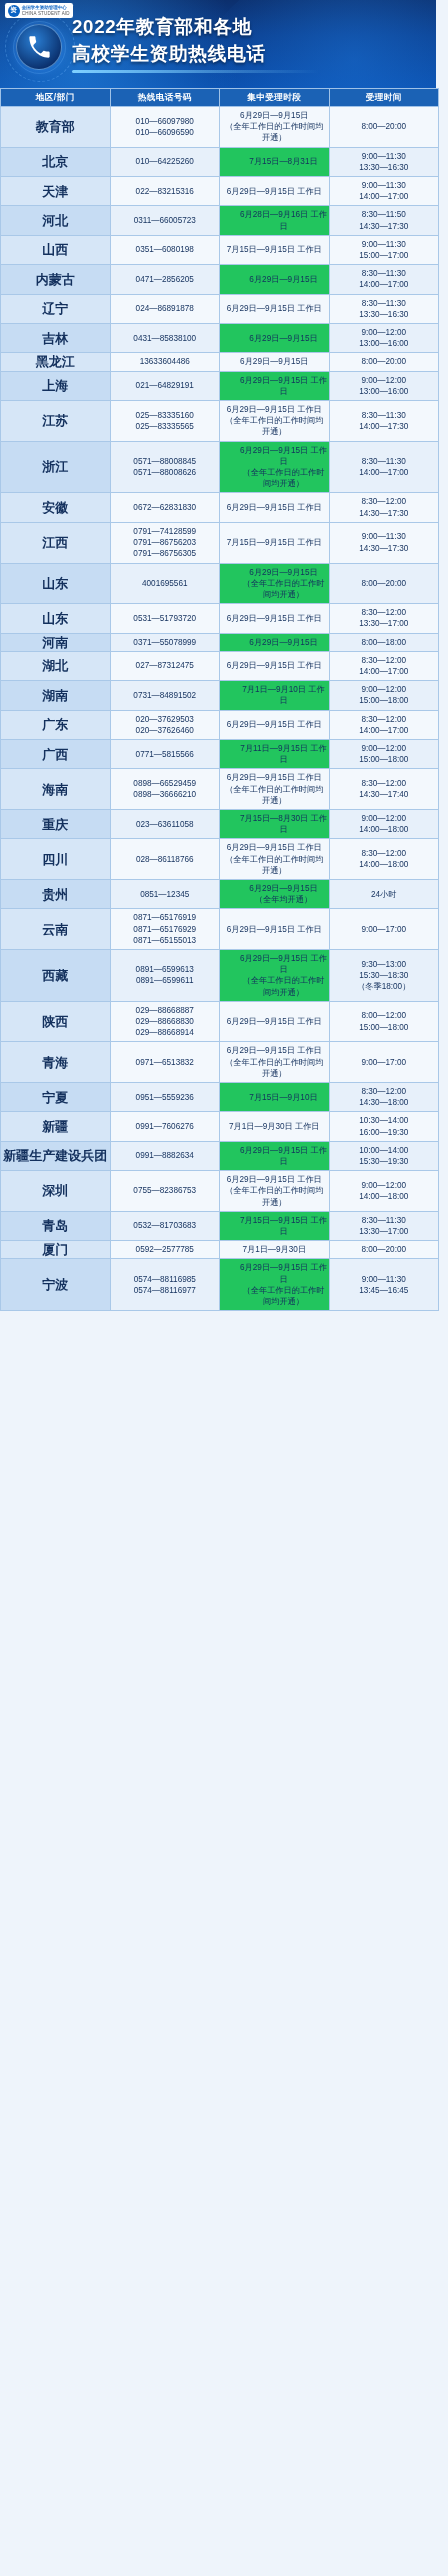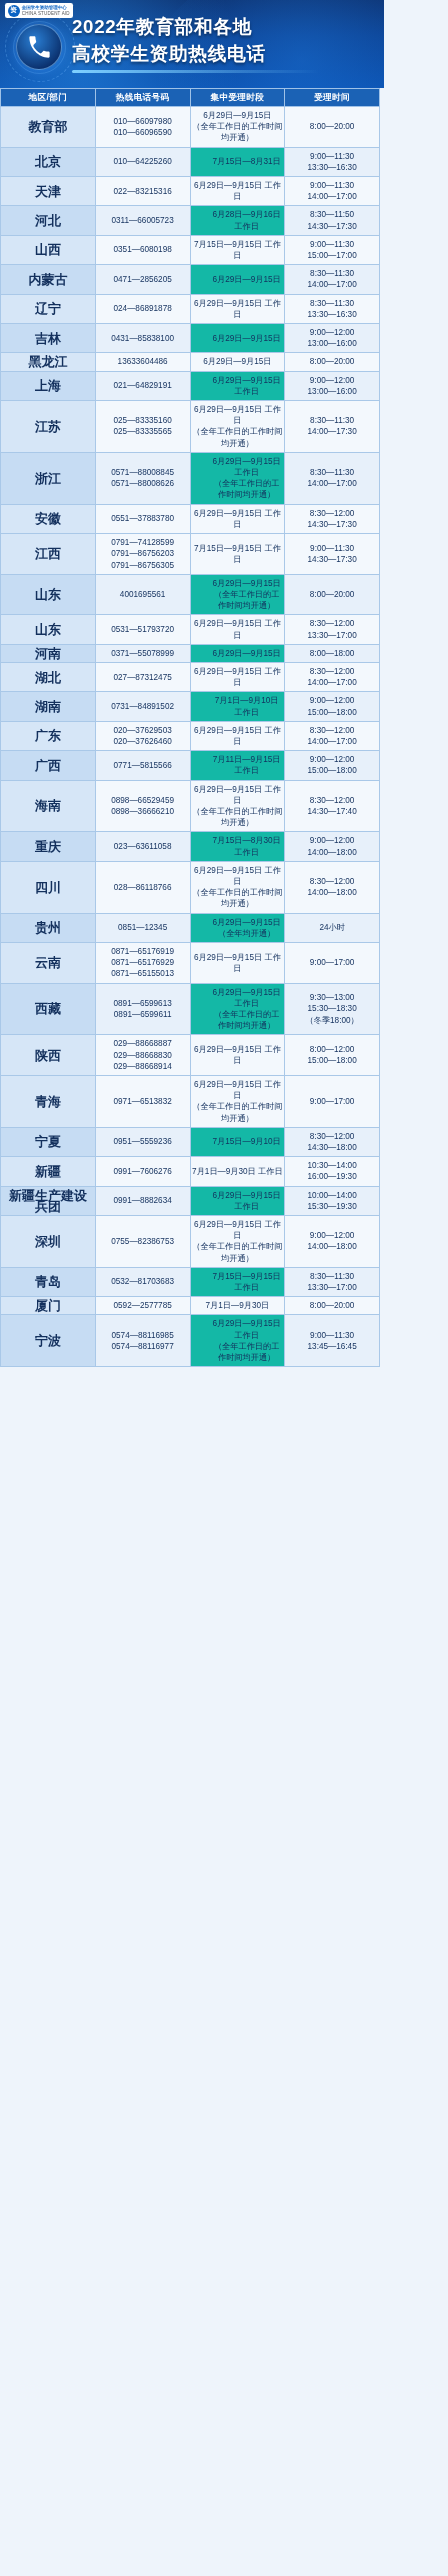--- a/index.html
+++ b/index.html
@@ -21,7 +21,7 @@
   
   .header {
     position: relative;
-    width: 384px;
+    width: 436px;
     height: 88px;
     background: linear-gradient(180deg,#0c2f6d 0%, #0b3f8f 40%, #0a4fae 100%);
     overflow: hidden;

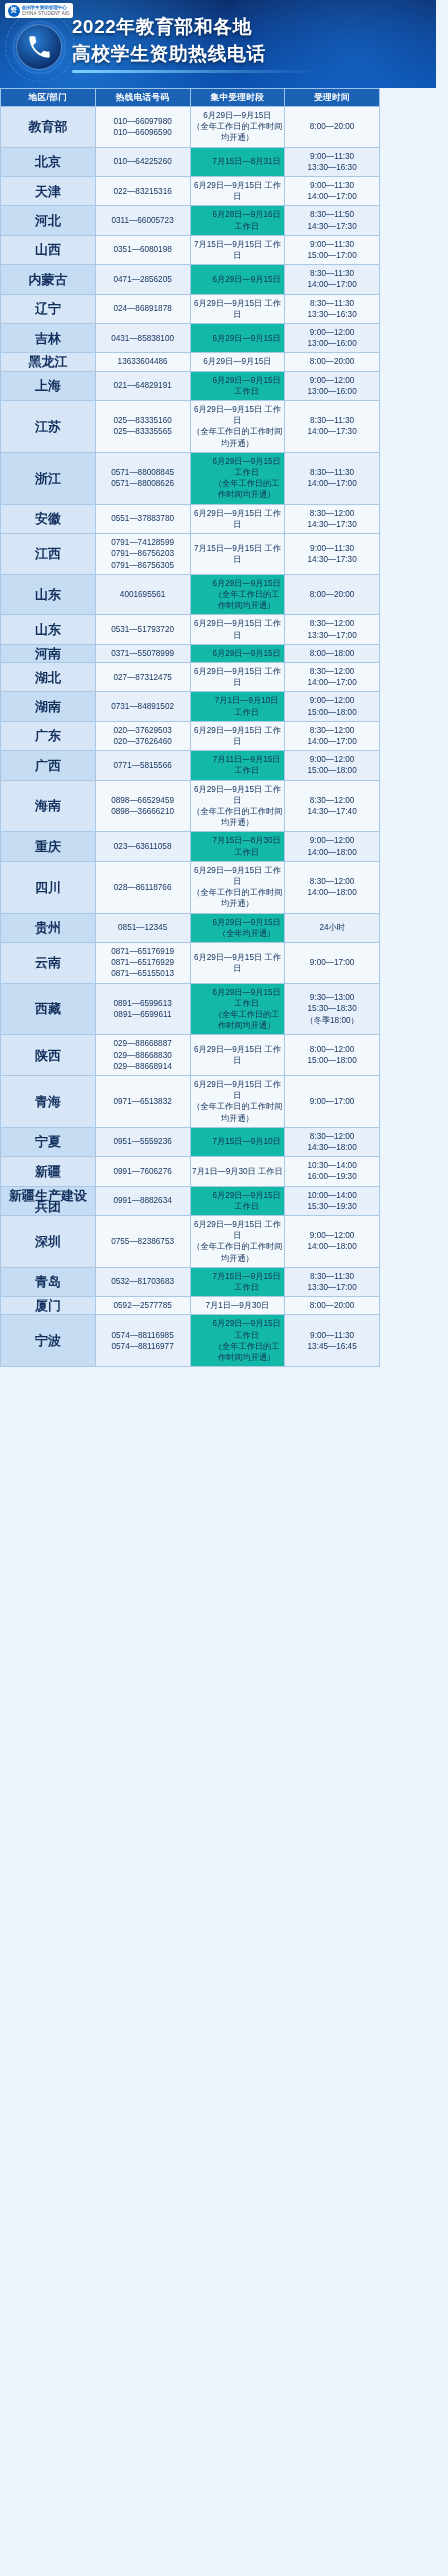--- a/index.html
+++ b/index.html
@@ -109,7 +109,7 @@
   }
   
   table.hotline {
-    width:380px;
+    width:439px;
     border-collapse:collapse;
     table-layout:fixed;
     font-size:8.2px;

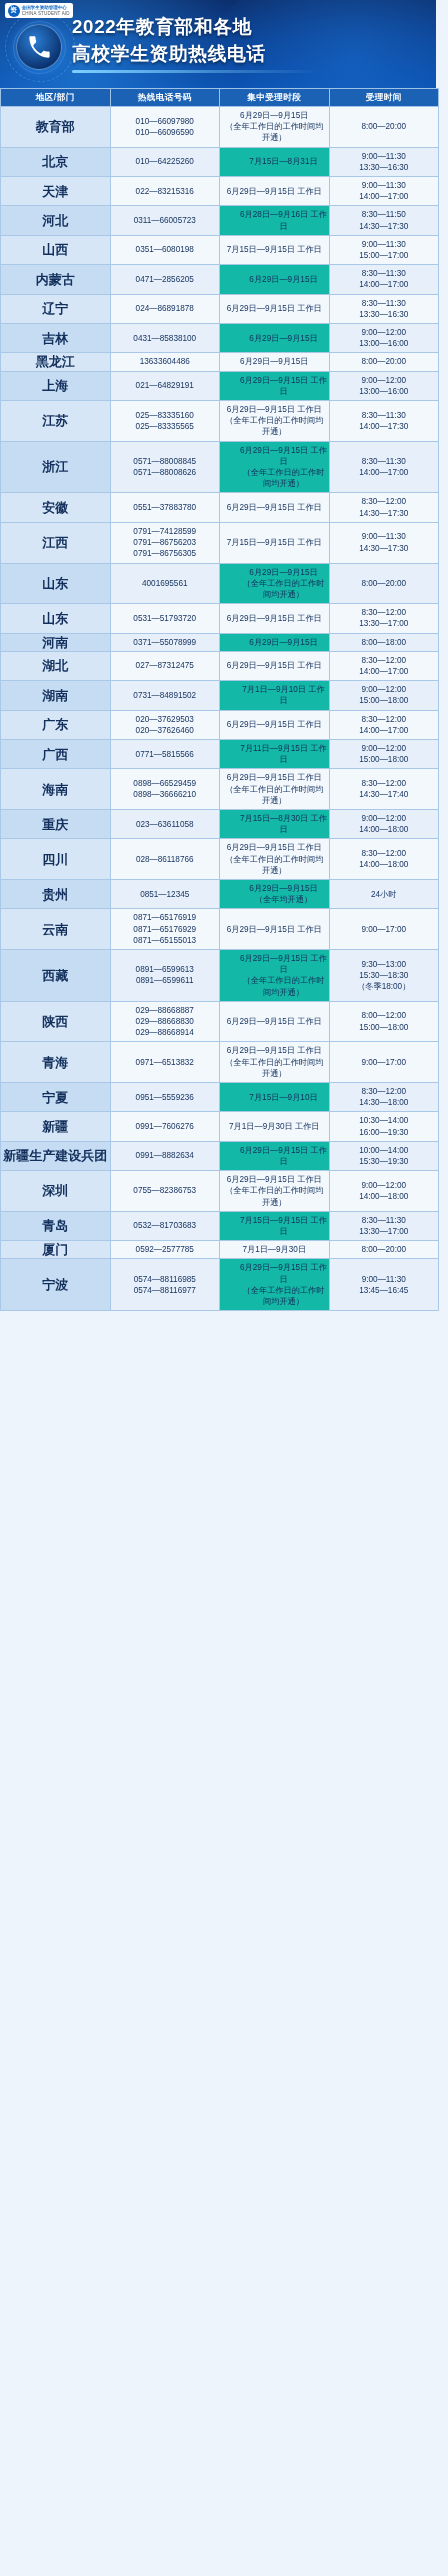--- a/index.html
+++ b/index.html
@@ -151,7 +151,7 @@
     background:#f3f8fd;
     white-space:pre-line;
   }
-  tr.alt td.period { background:#14b8a6;padding-left:20px; }
+  tr.alt td.period { background:#22c55e;padding-left:20px; }
   td.hours {
     width:90px;
     background:#f3f8fd;

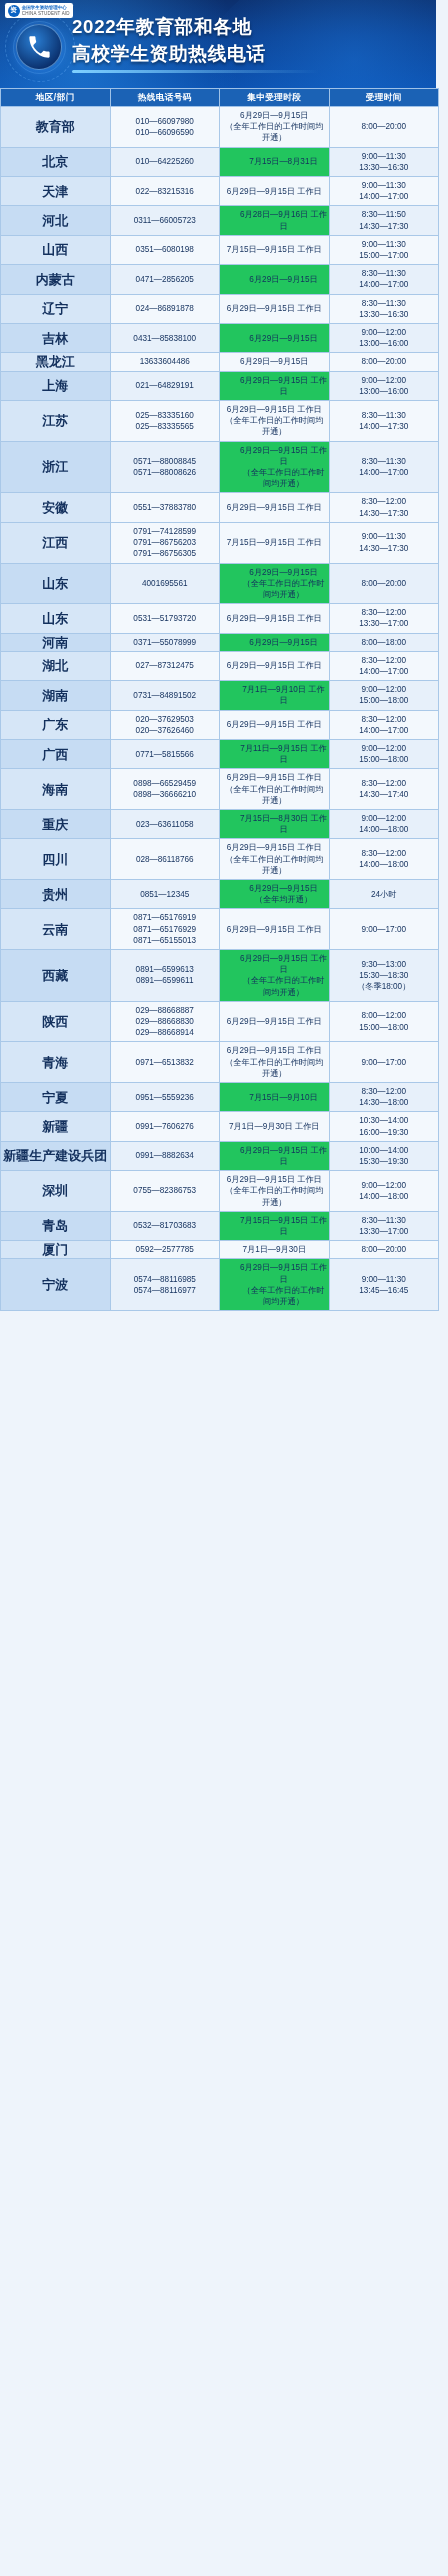--- a/index.html
+++ b/index.html
@@ -290,7 +290,7 @@
         </tr>
         <tr>
           <td class="region">安徽</td>
-          <td class="phone">0551—37883780</td>
+          <td class="phone">0672—62831830</td>
           <td class="period">6月29日—9月15日 工作日</td>
           <td class="hours">8:30—12:00
 14:30—17:30</td>

